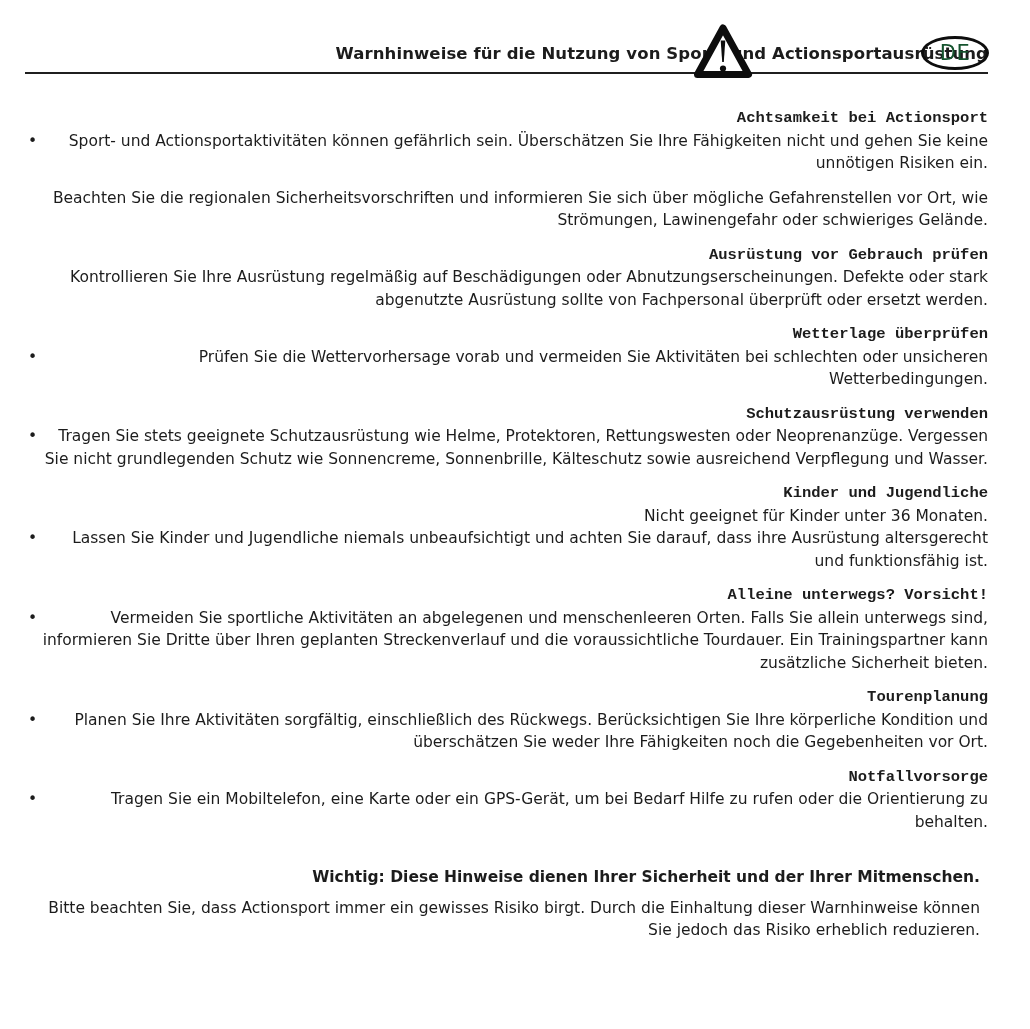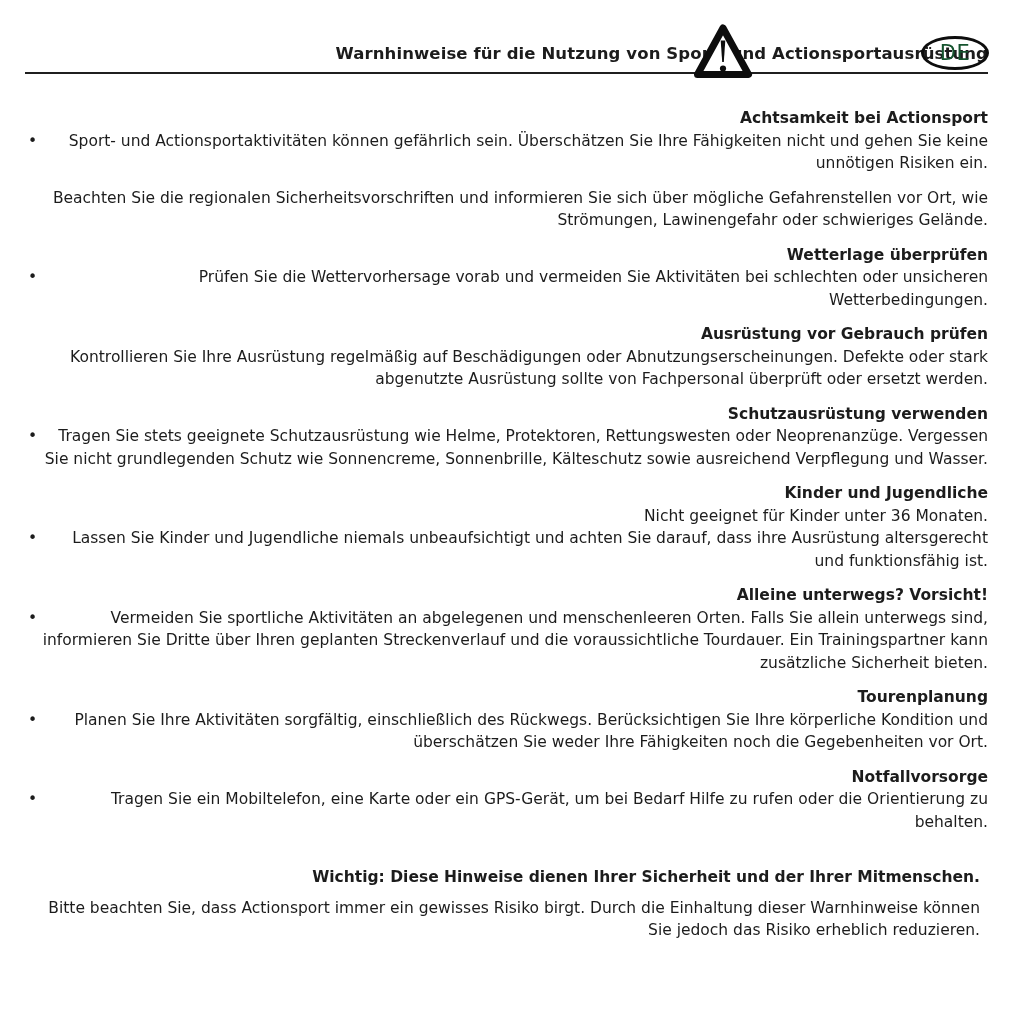--- a/index.html
+++ b/index.html
@@ -60,6 +60,7 @@
     font-size: 15.5px;
     line-height: 22.5px;
     font-weight: 700;
+    font-family: Liberation Mono, monospace;
   }
   .sec-item {
     margin: 0;

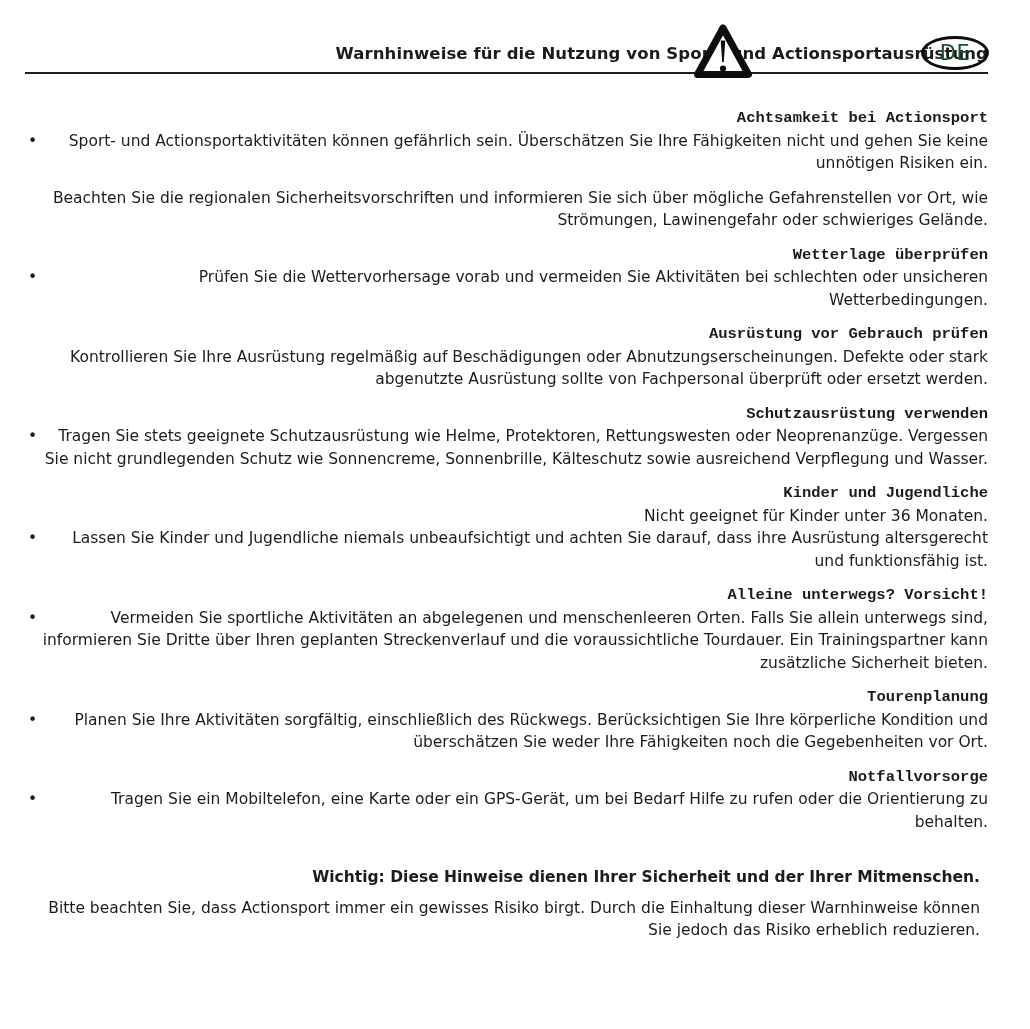--- a/index.html
+++ b/index.html
@@ -110,12 +110,12 @@
         <p class="sec-item">Beachten Sie die regionalen Sicherheitsvorschriften und informieren Sie sich über mögliche Gefahrenstellen vor Ort, wie Strömungen, Lawinengefahr oder schwieriges Gelände.</p>
       </section>
       <section class="warn-section">
+        <h2 class="sec-heading">Ausrüstung vor Gebrauch prüfen</h2>
+        <p class="sec-item">Kontrollieren Sie Ihre Ausrüstung regelmäßig auf Beschädigungen oder Abnutzungserscheinungen. Defekte oder stark abgenutzte Ausrüstung sollte von Fachpersonal überprüft oder ersetzt werden.</p>
+      </section>
+      <section class="warn-section">
         <h2 class="sec-heading">Wetterlage überprüfen</h2>
         <p class="sec-item bulleted">Prüfen Sie die Wettervorhersage vorab und vermeiden Sie Aktivitäten bei schlechten oder unsicheren Wetterbedingungen.</p>
-      </section>
-      <section class="warn-section">
-        <h2 class="sec-heading">Ausrüstung vor Gebrauch prüfen</h2>
-        <p class="sec-item">Kontrollieren Sie Ihre Ausrüstung regelmäßig auf Beschädigungen oder Abnutzungserscheinungen. Defekte oder stark abgenutzte Ausrüstung sollte von Fachpersonal überprüft oder ersetzt werden.</p>
       </section>
       <section class="warn-section">
         <h2 class="sec-heading">Schutzausrüstung verwenden</h2>

